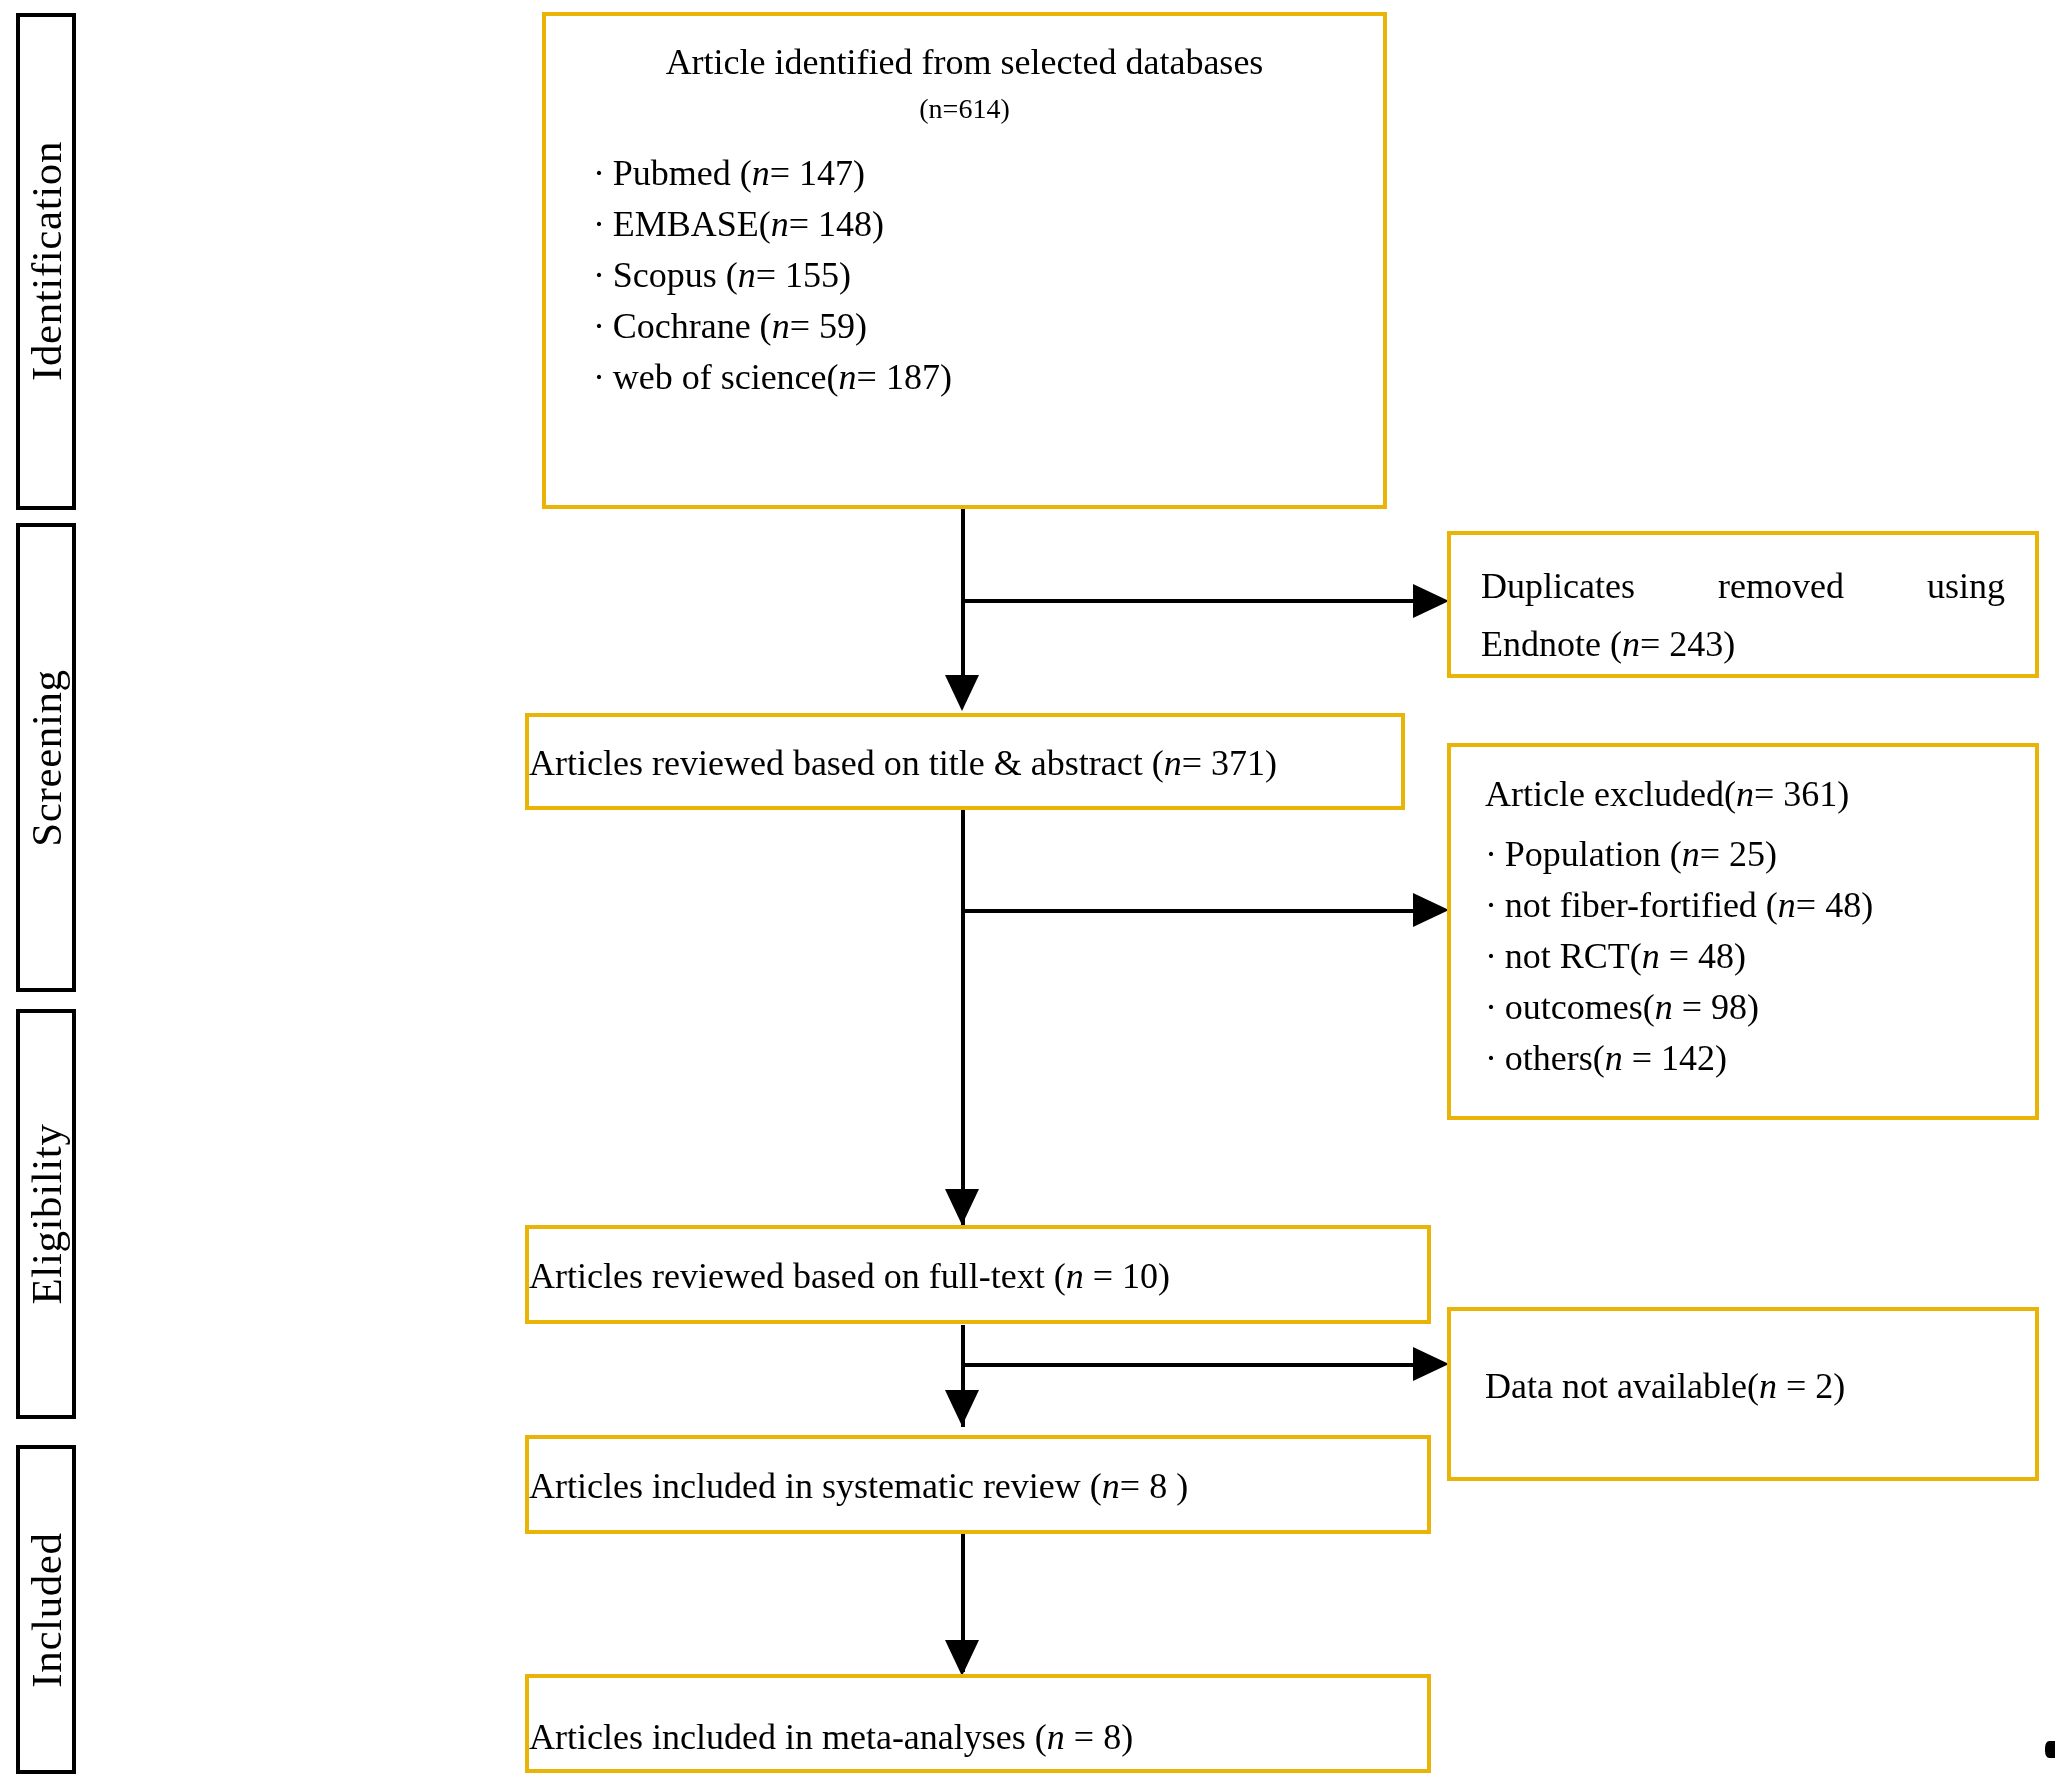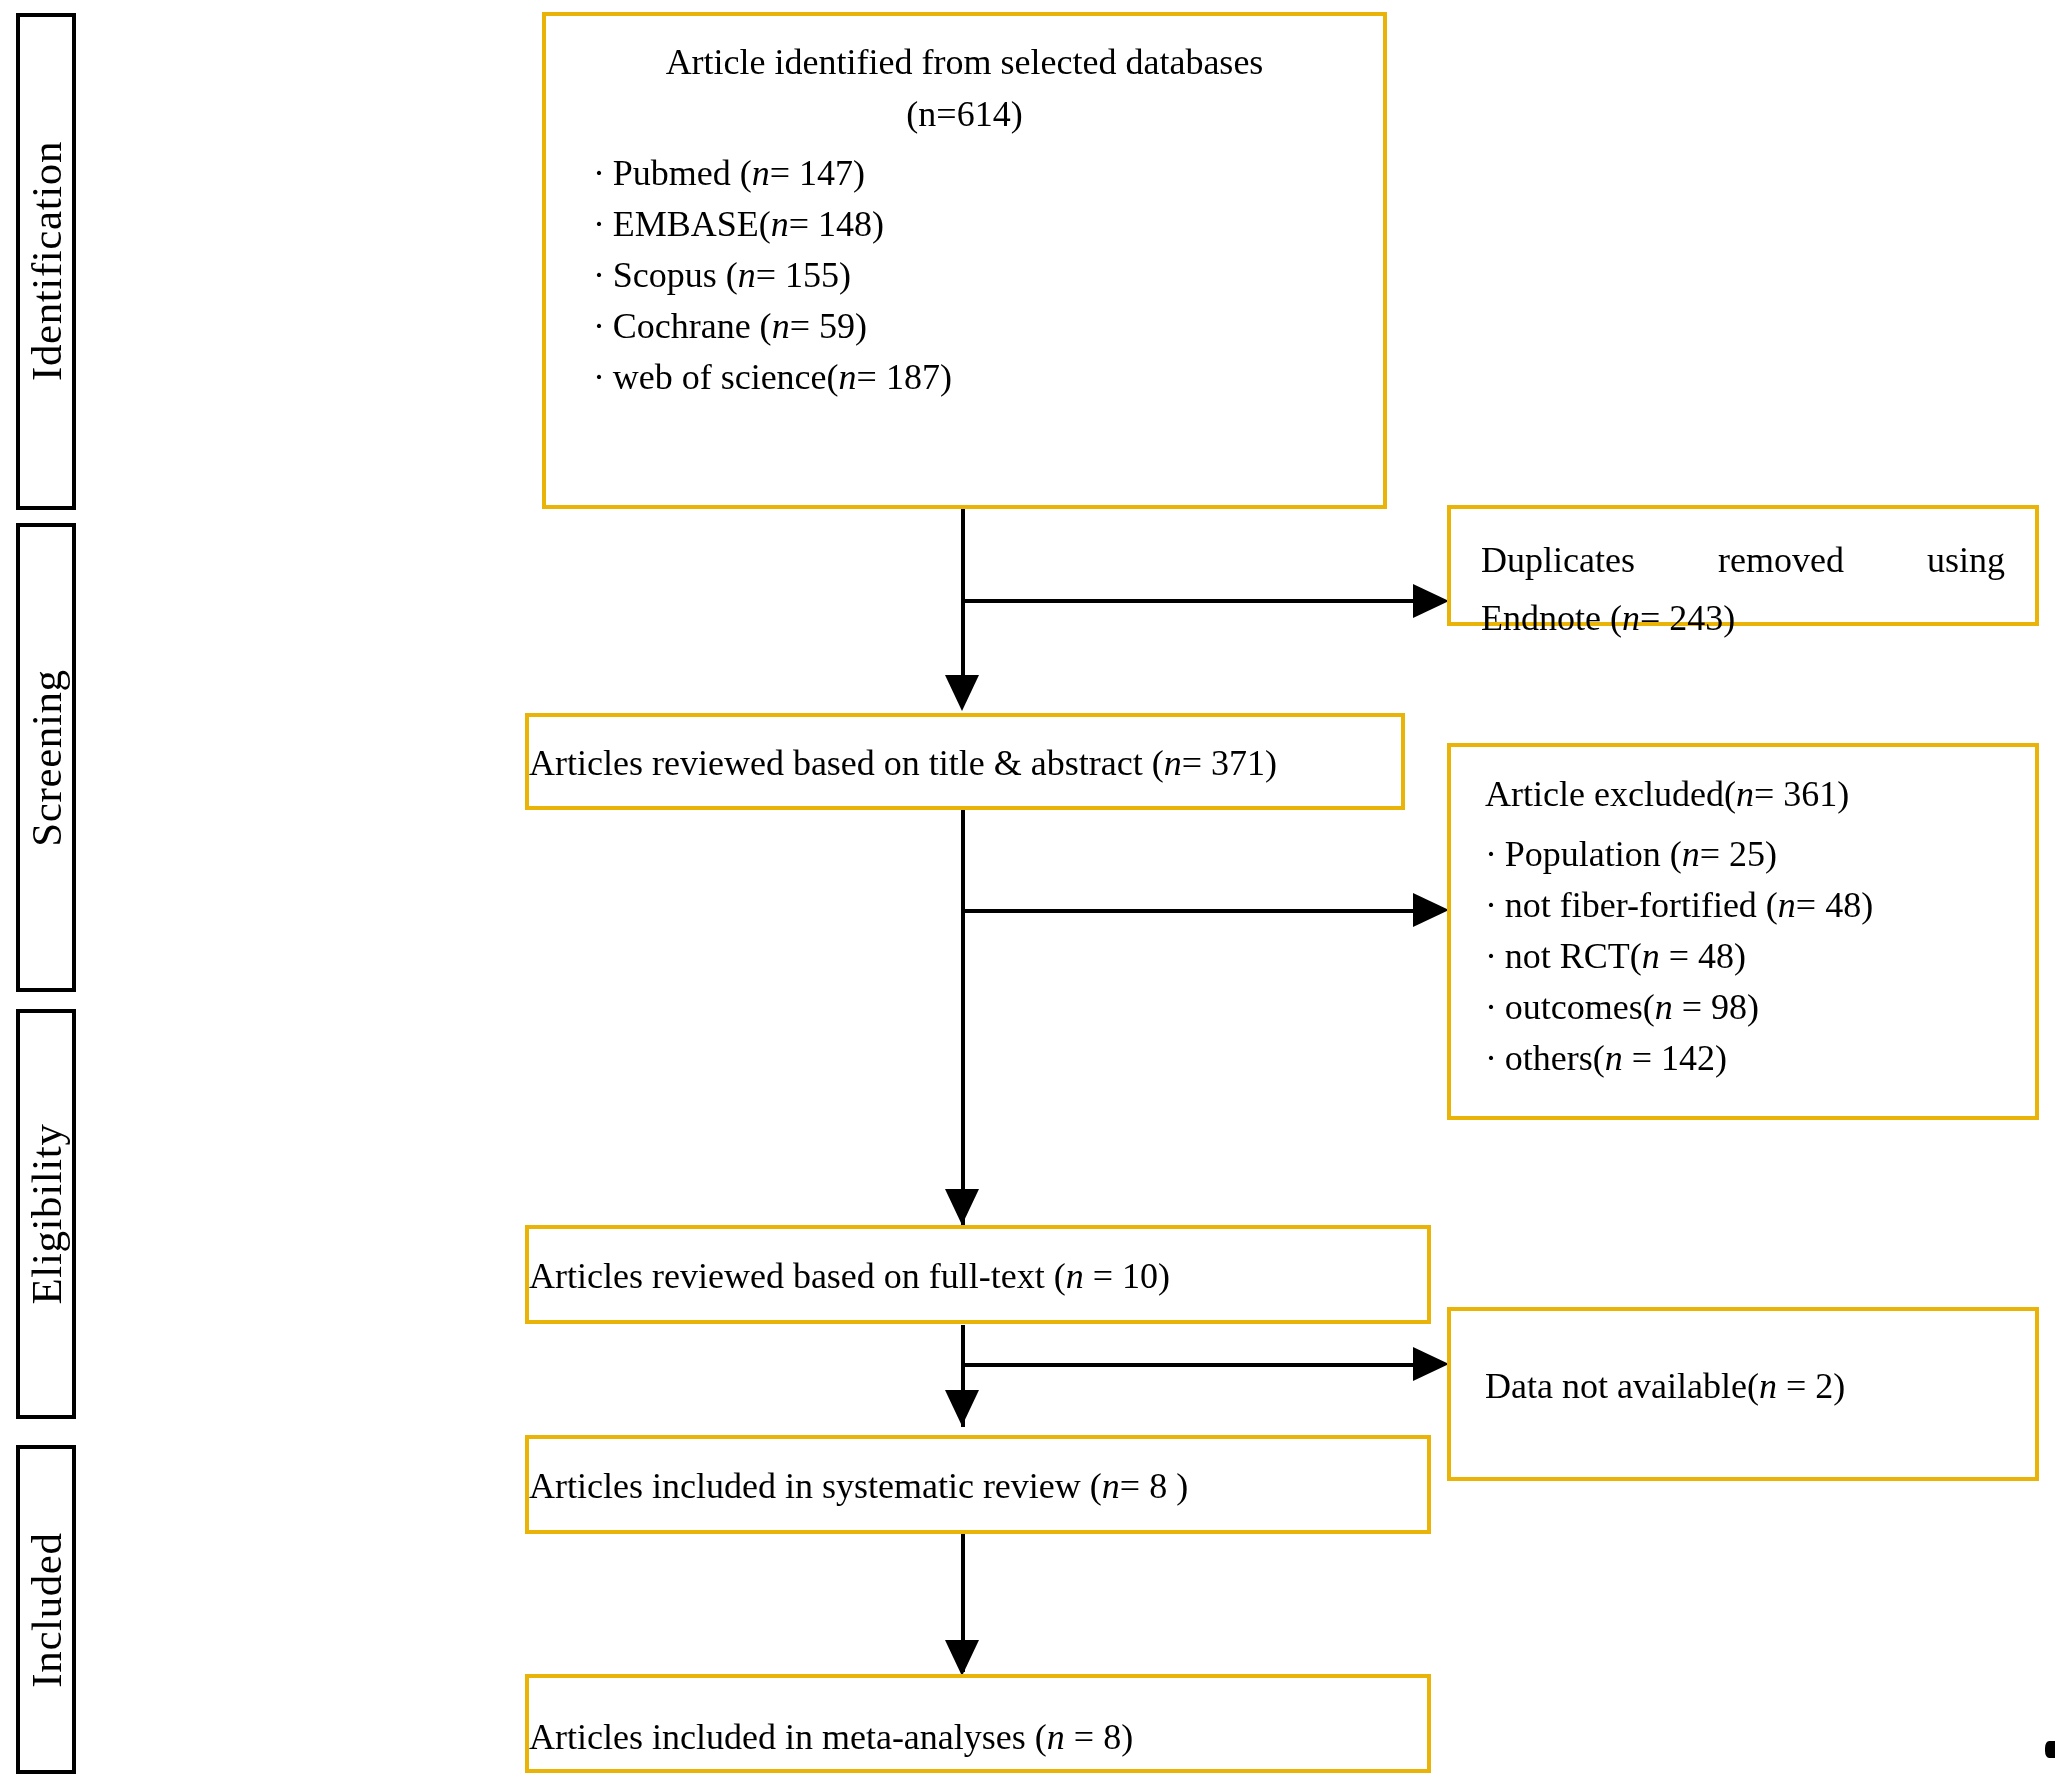--- a/index.html
+++ b/index.html
@@ -59,7 +59,7 @@
     line-height: 1.3;
   }
   .sub-line {
-    font-size: 36px;
+    font-size: 28px;
     text-align: center;
     line-height: 1.3;
   }

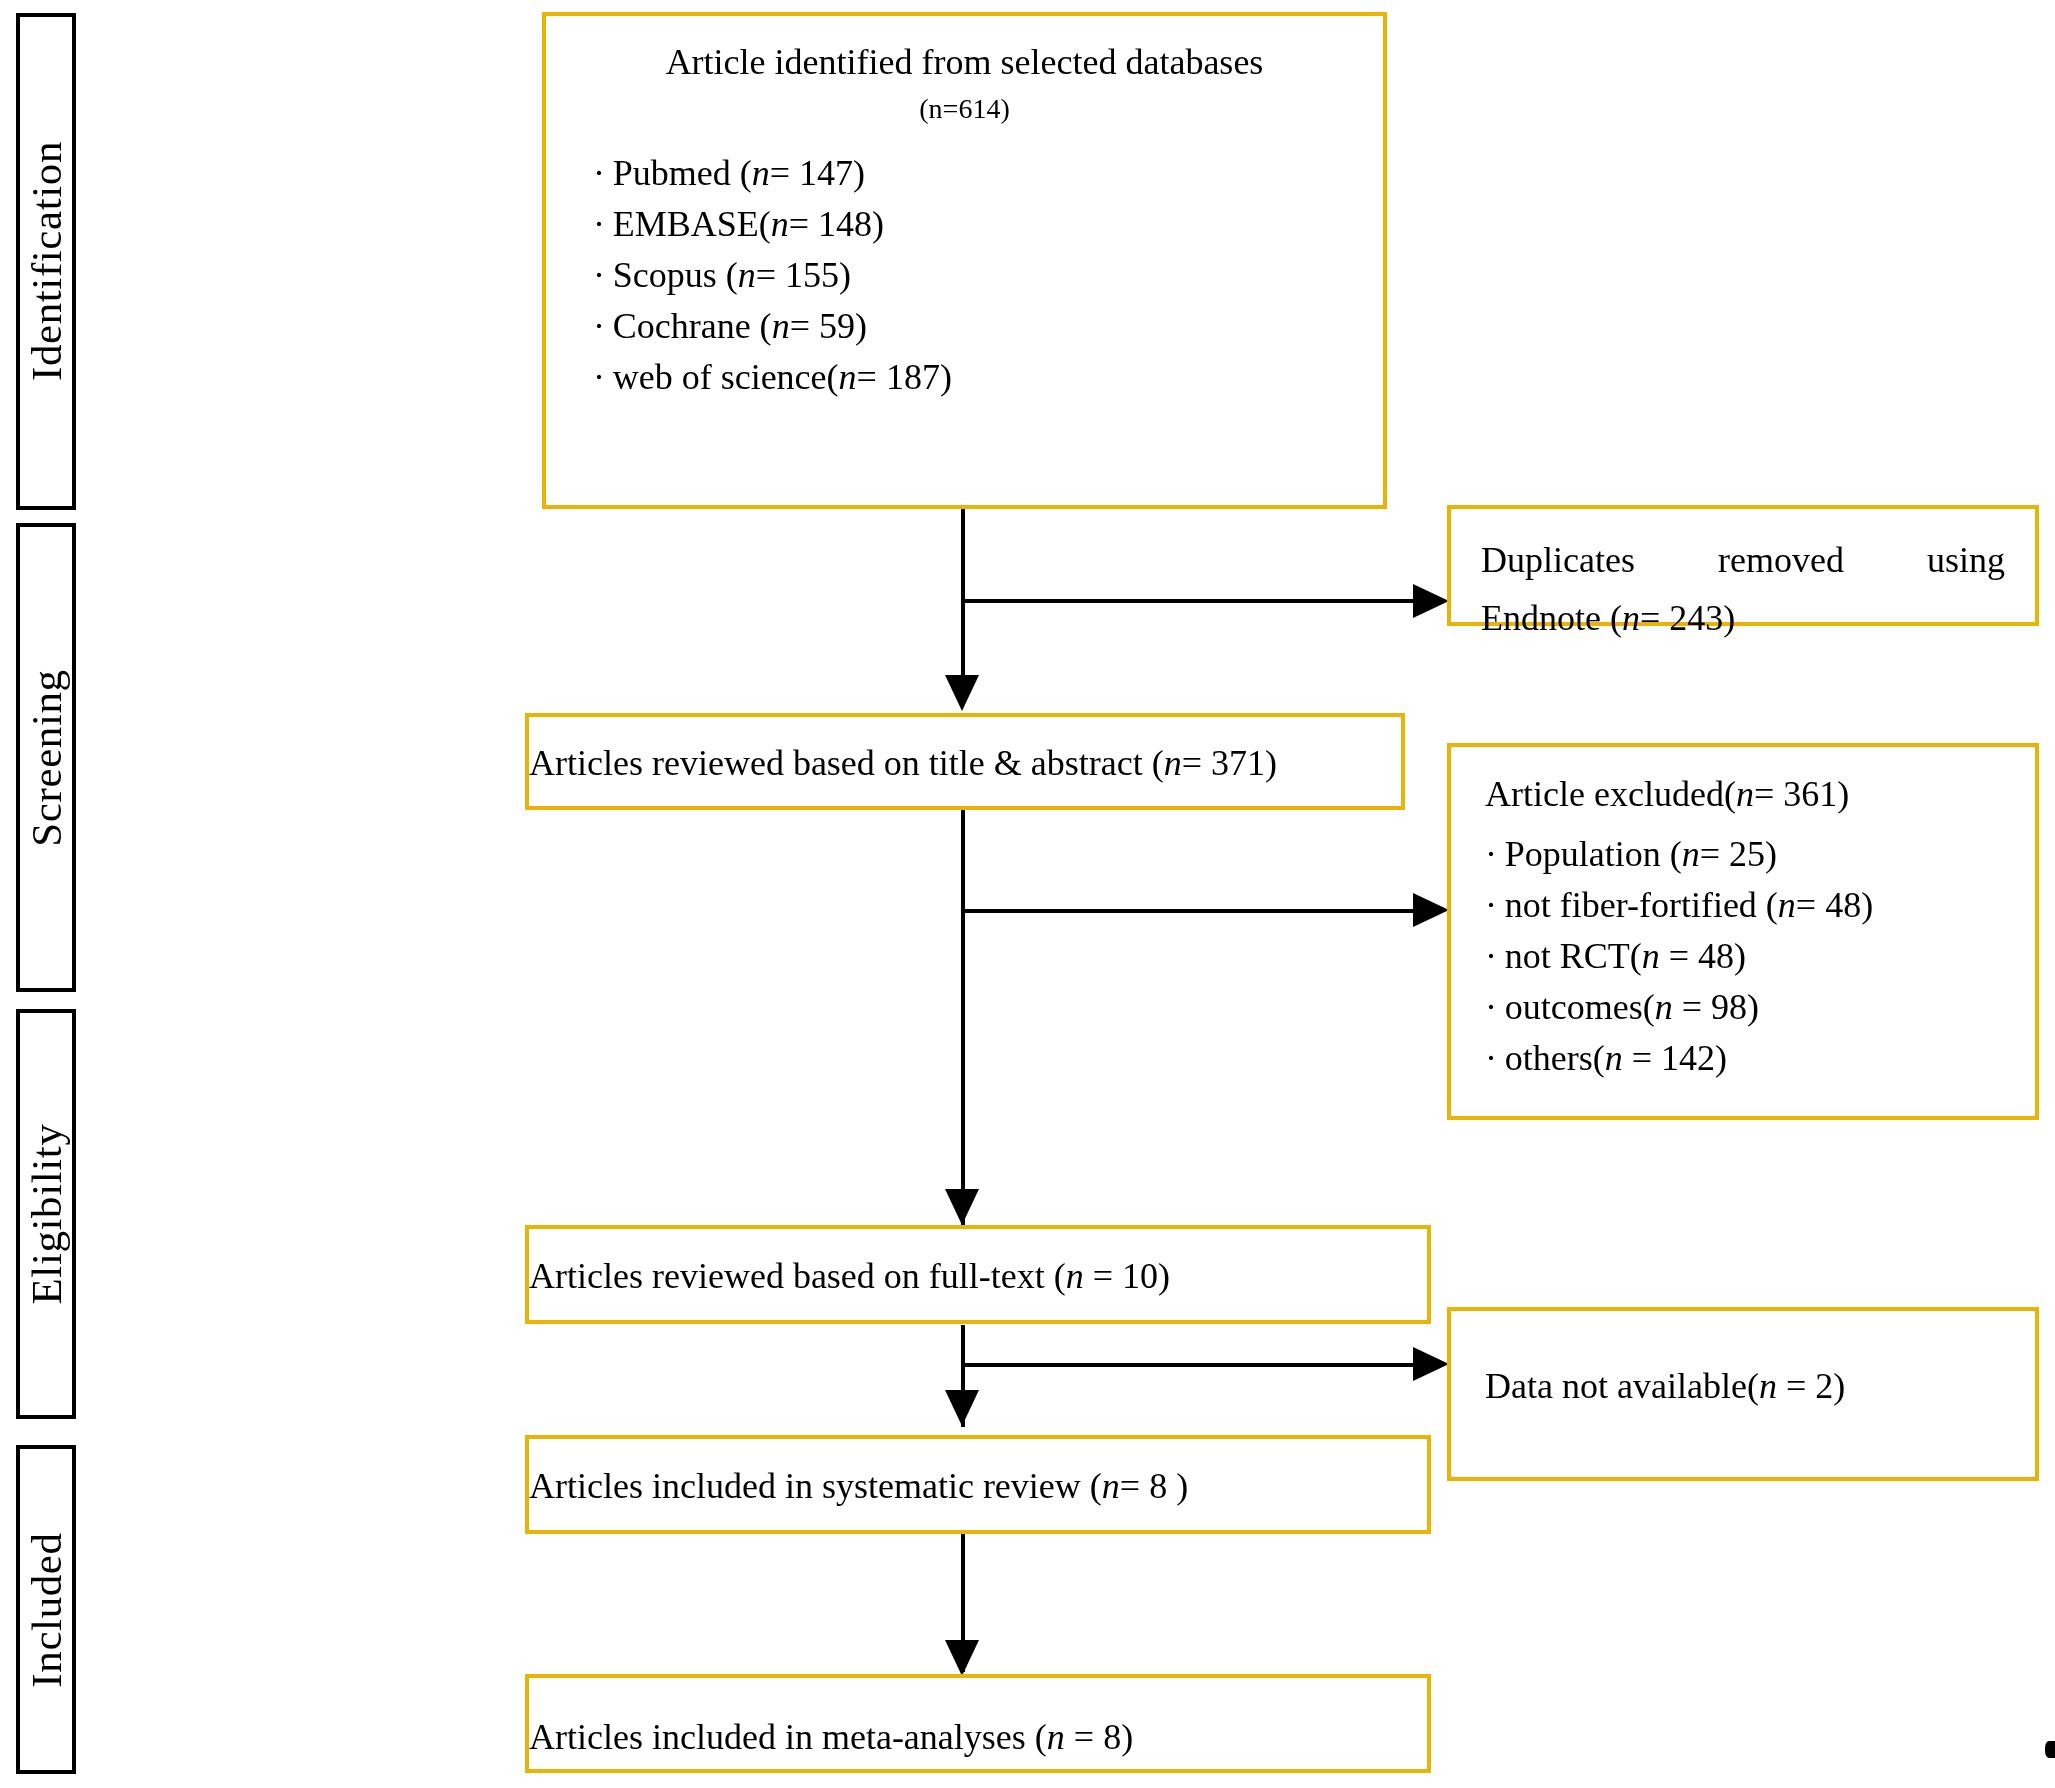--- a/index.html
+++ b/index.html
@@ -186,7 +186,7 @@
   <div class="hline" style="left:961px; top:599px; width:452px;"></div>
   <div class="arrow-right" style="left:1413px; top:584px;"></div>
 
-  <div class="box" style="left:1447px; top:505px; width:592px; height:121px;">
+  <div class="box" style="left:1447px; top:531px; width:592px; height:147px;">
     <div class="justify-block" style="position:absolute; left:30px; right:30px; top:23px;">
       <div>Duplicates removed using</div>
       <div class="last"><span>Endnote (</span><em class="n">n</em><span>= 243)</span></div>

